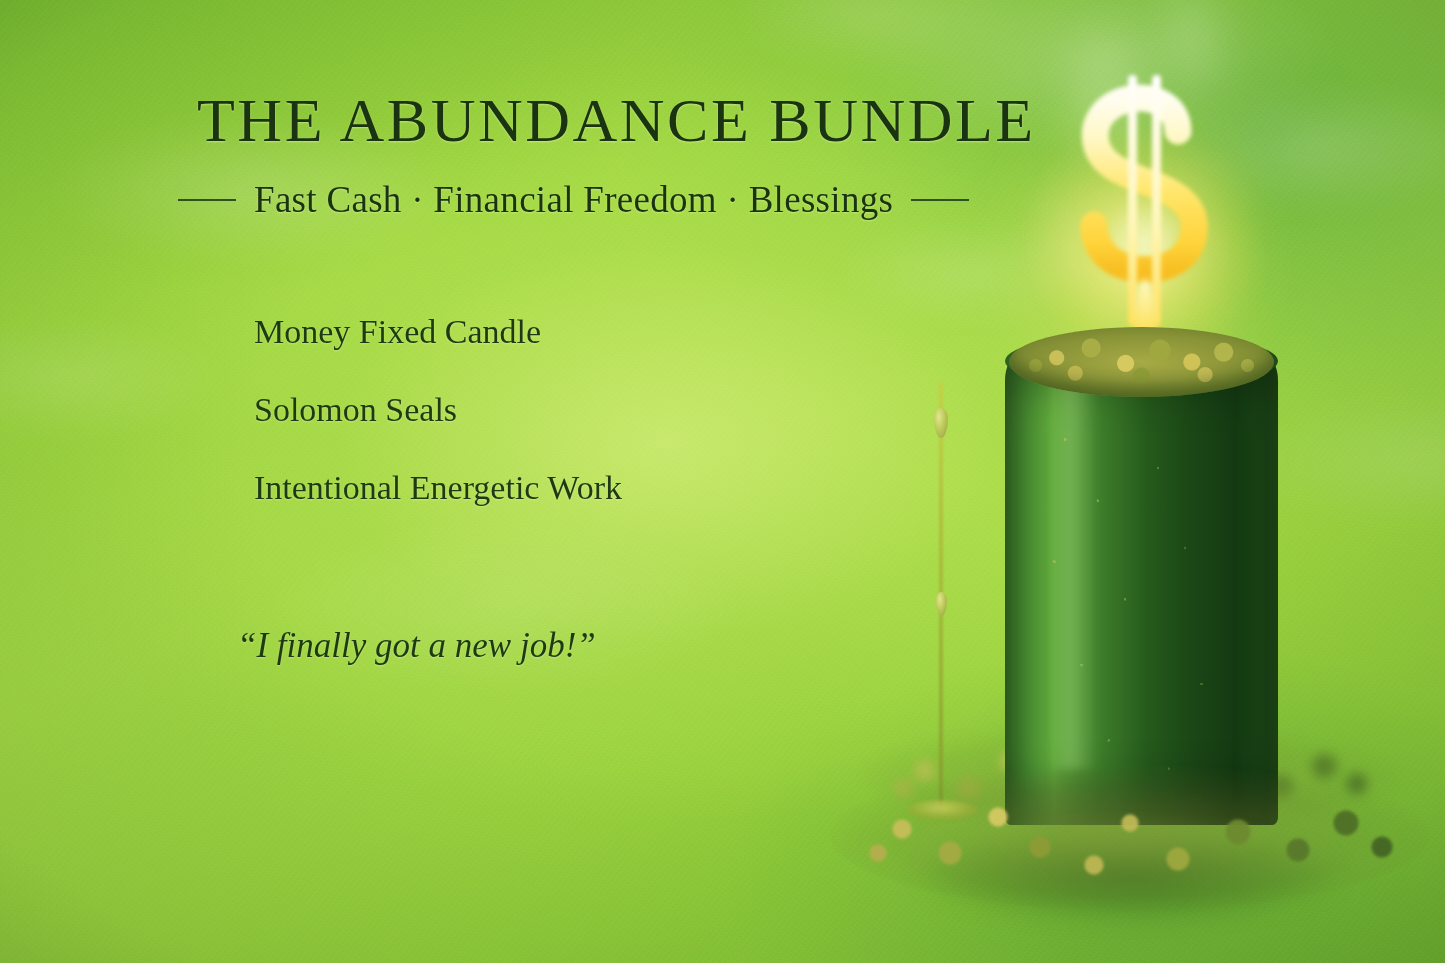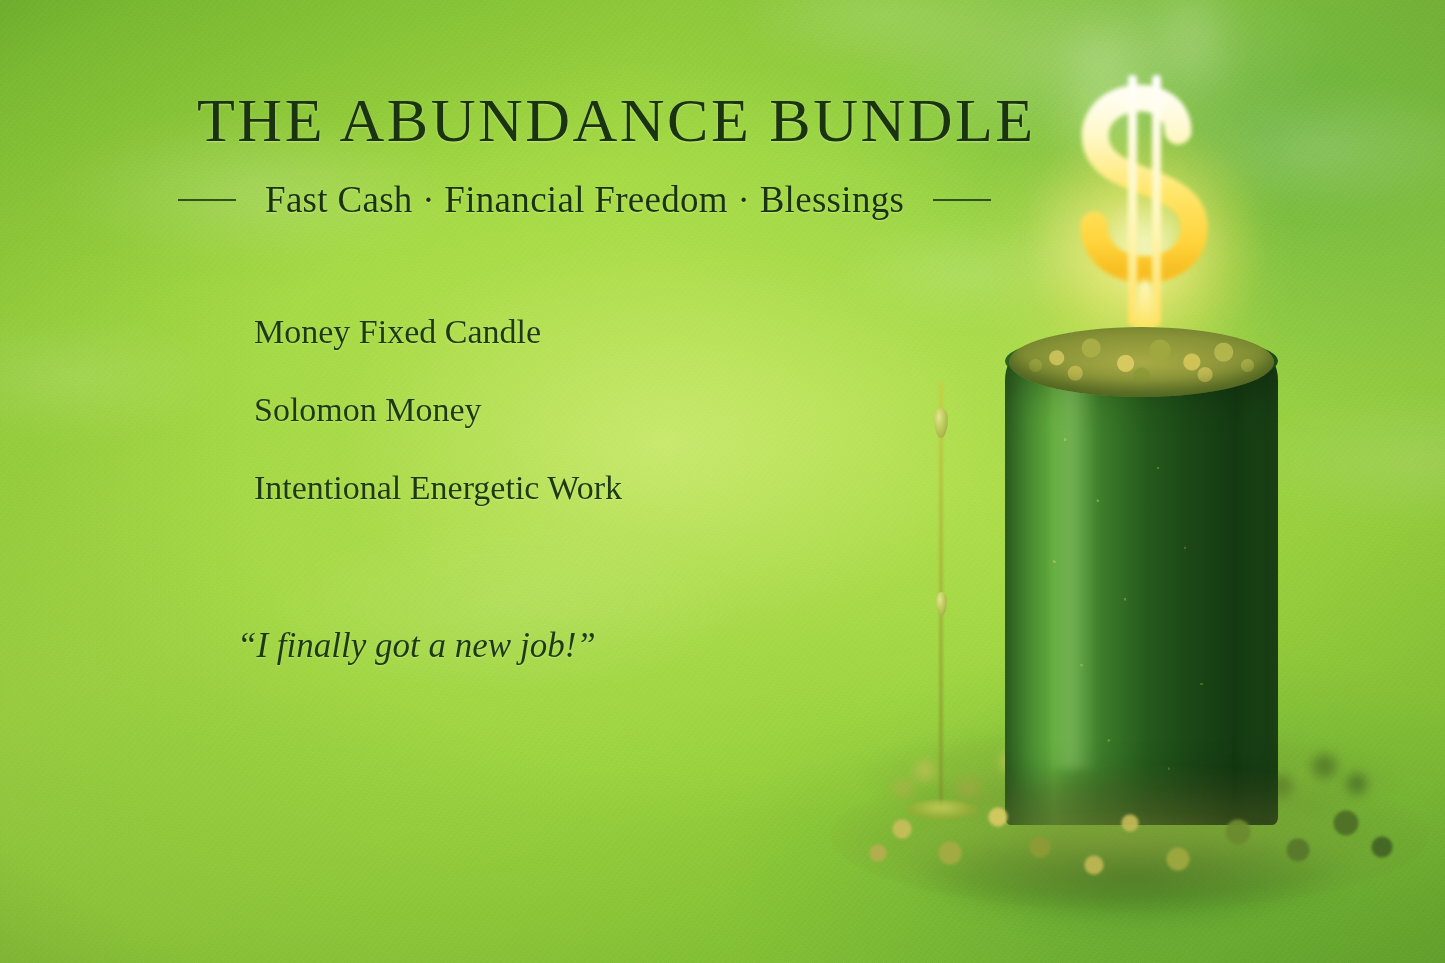--- a/index.html
+++ b/index.html
@@ -349,7 +349,7 @@
     top: 178px;
     display: flex;
     align-items: center;
-    gap: 29px;
+    gap: 18px;
     width: 868px;
   }
   .rule {

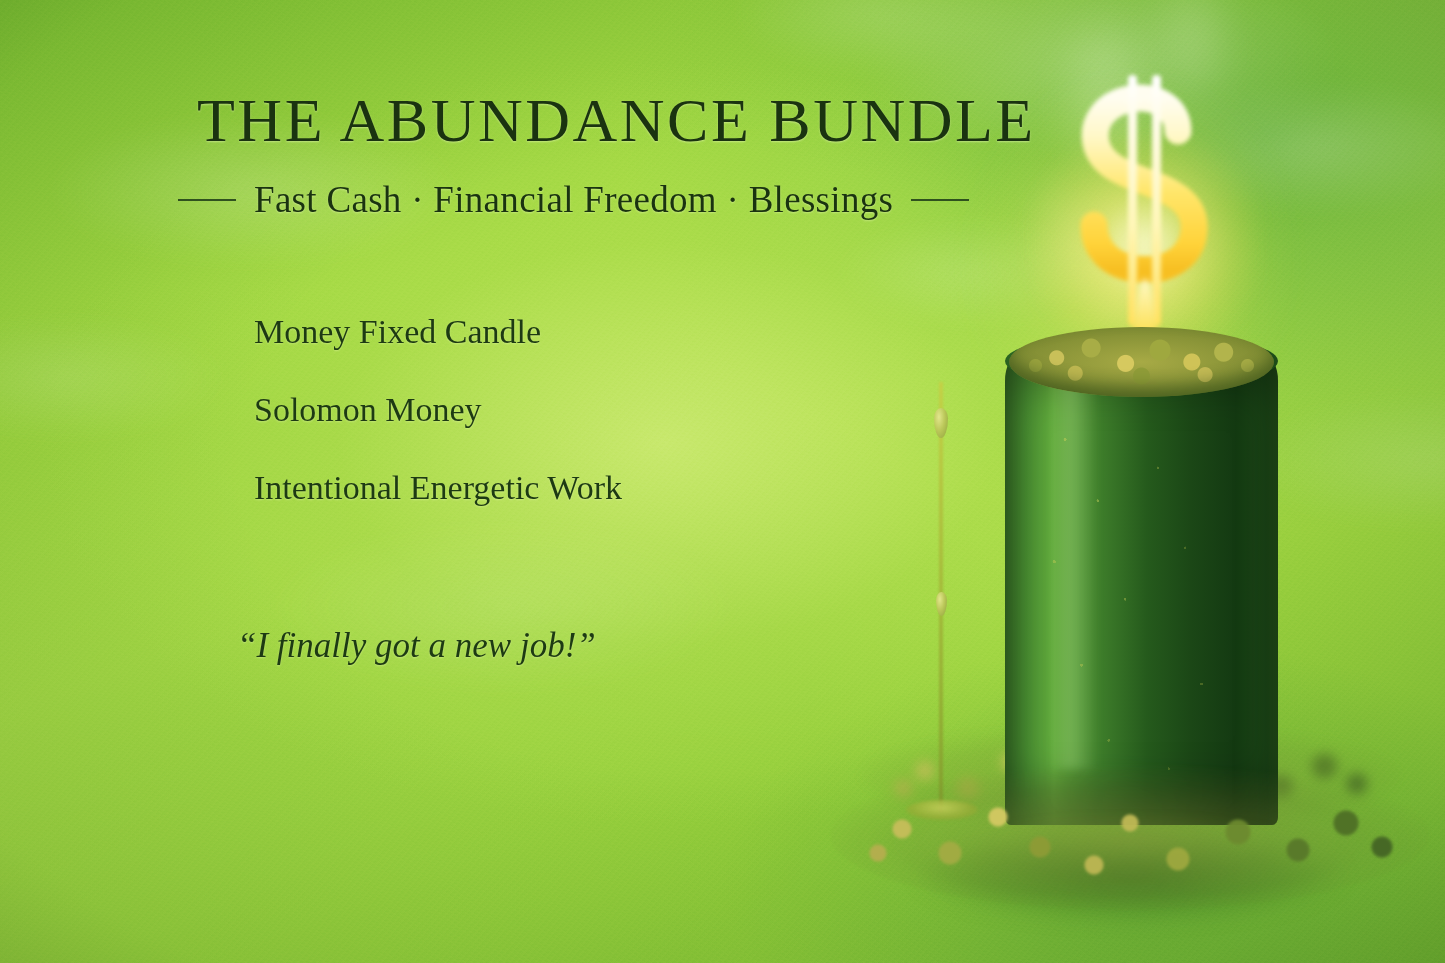--- a/index.html
+++ b/index.html
@@ -476,7 +476,7 @@
 
     <ul class="offer-list">
       <li class="offer-item">Money Fixed Candle</li>
-      <li class="offer-item">Solomon Money</li>
+      <li class="offer-item">Solomon Seals</li>
       <li class="offer-item">Intentional Energetic Work</li>
     </ul>
 

